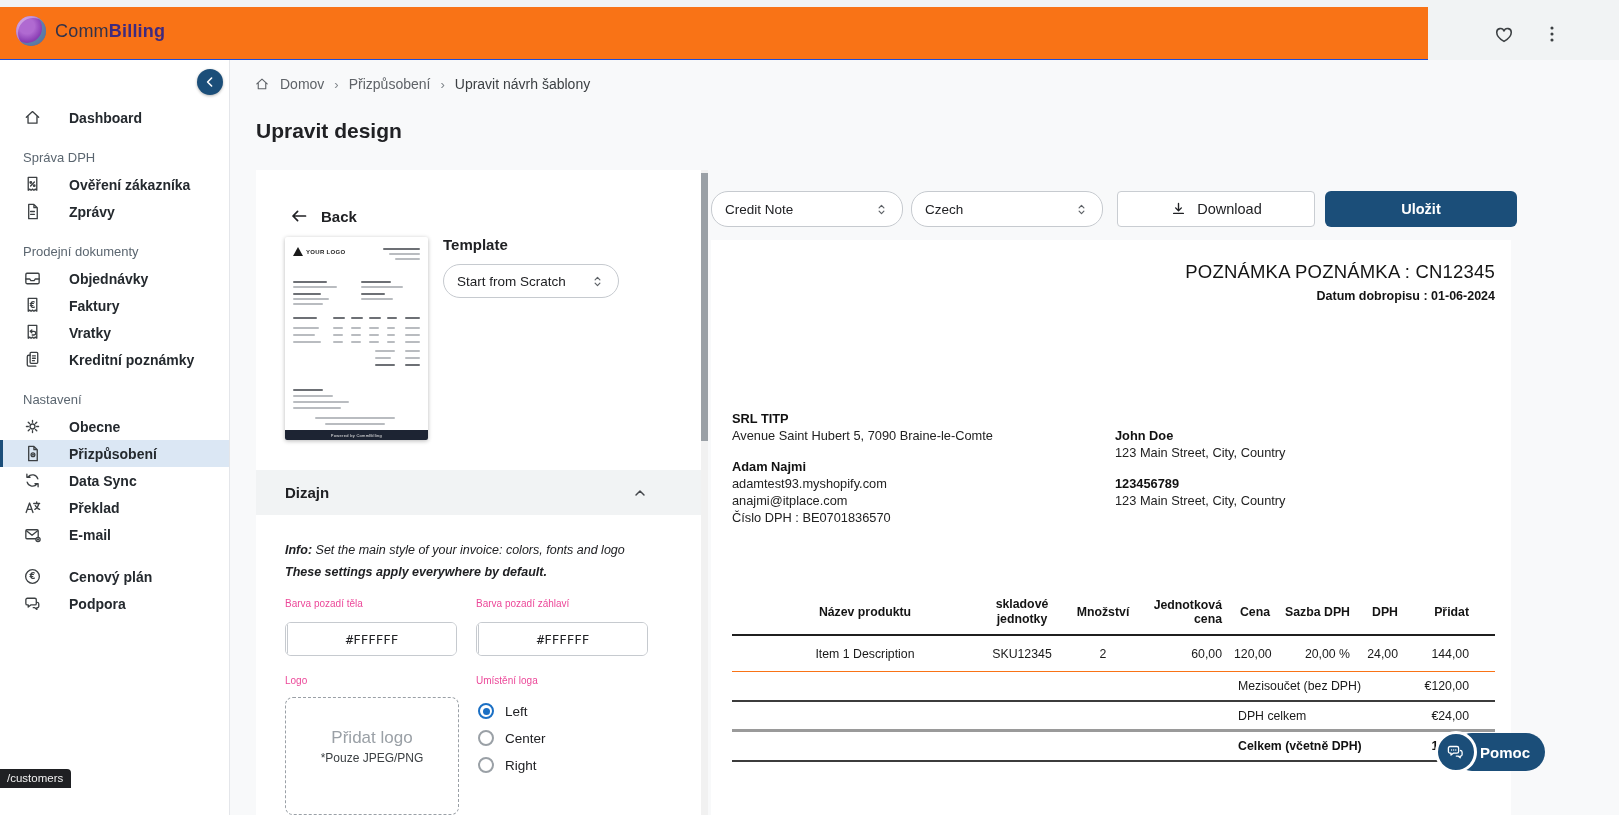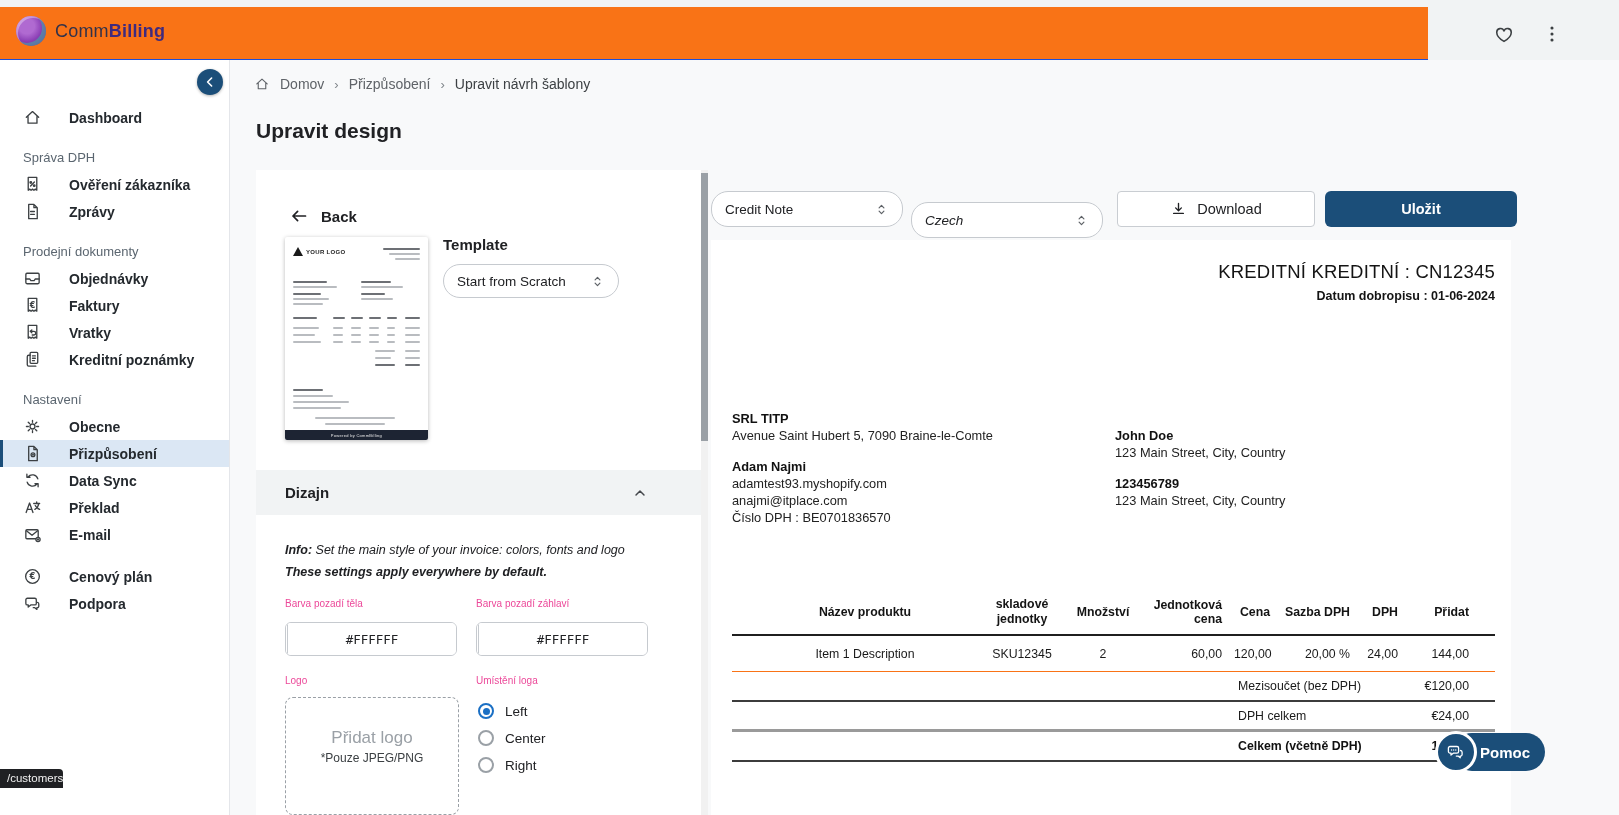--- a/index.html
+++ b/index.html
@@ -107,7 +107,7 @@
 
   
   #doc-select  { position:absolute; left:711px; top:191px; width:192px; height:36px; z-index:6; }
-  #lang-select { position:absolute; left:911px; top:202px; width:192px; height:36px; z-index:6;font-style:italic; }
+  #lang-select { position:absolute; left:911px; top:191px; width:192px; height:36px; z-index:6; }
   #download-btn { position:absolute; left:1117px; top:191px; width:198px; height:36px; background:#fff;
                   border:1px solid #c9cdd2; border-radius:4px; display:flex; align-items:center;
                   justify-content:center; gap:10px; font-size:14.5px; color:#202124; cursor:pointer; z-index:6; }

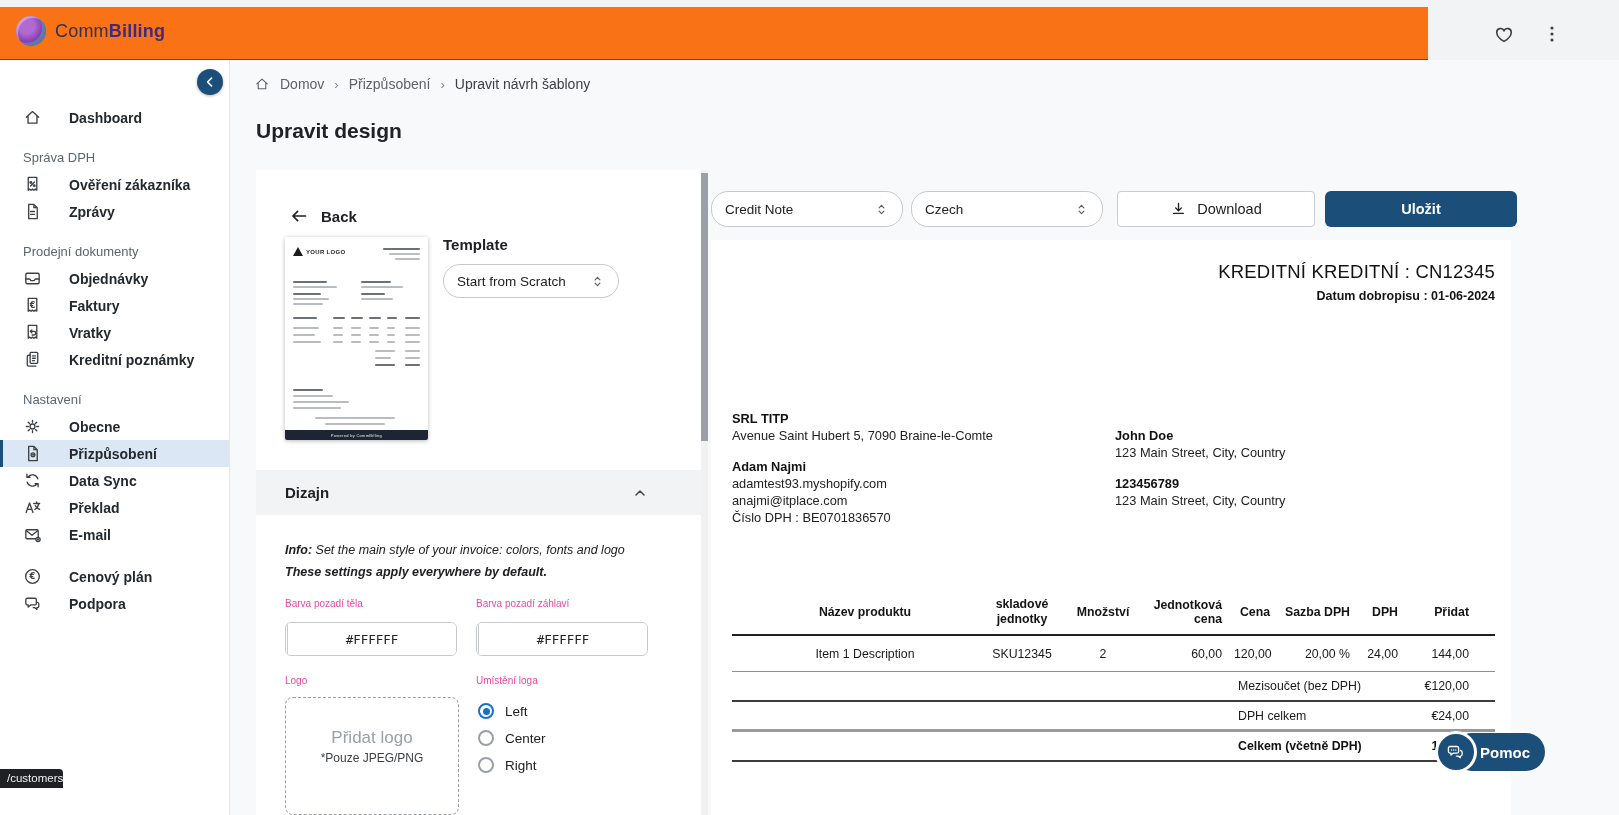--- a/index.html
+++ b/index.html
@@ -541,7 +541,7 @@
 <button id="save-btn">Uložit</button>
 
 <section id="doc">
-  <div id="doc-title">KREDITNÍ KREDITNÍ : CN12345</div>
+  <div id="doc-title">POZNÁMKA POZNÁMKA : CN12345</div>
   <div id="doc-date">Datum dobropisu : 01-06-2024</div>
 
   <div id="seller" class="addr">

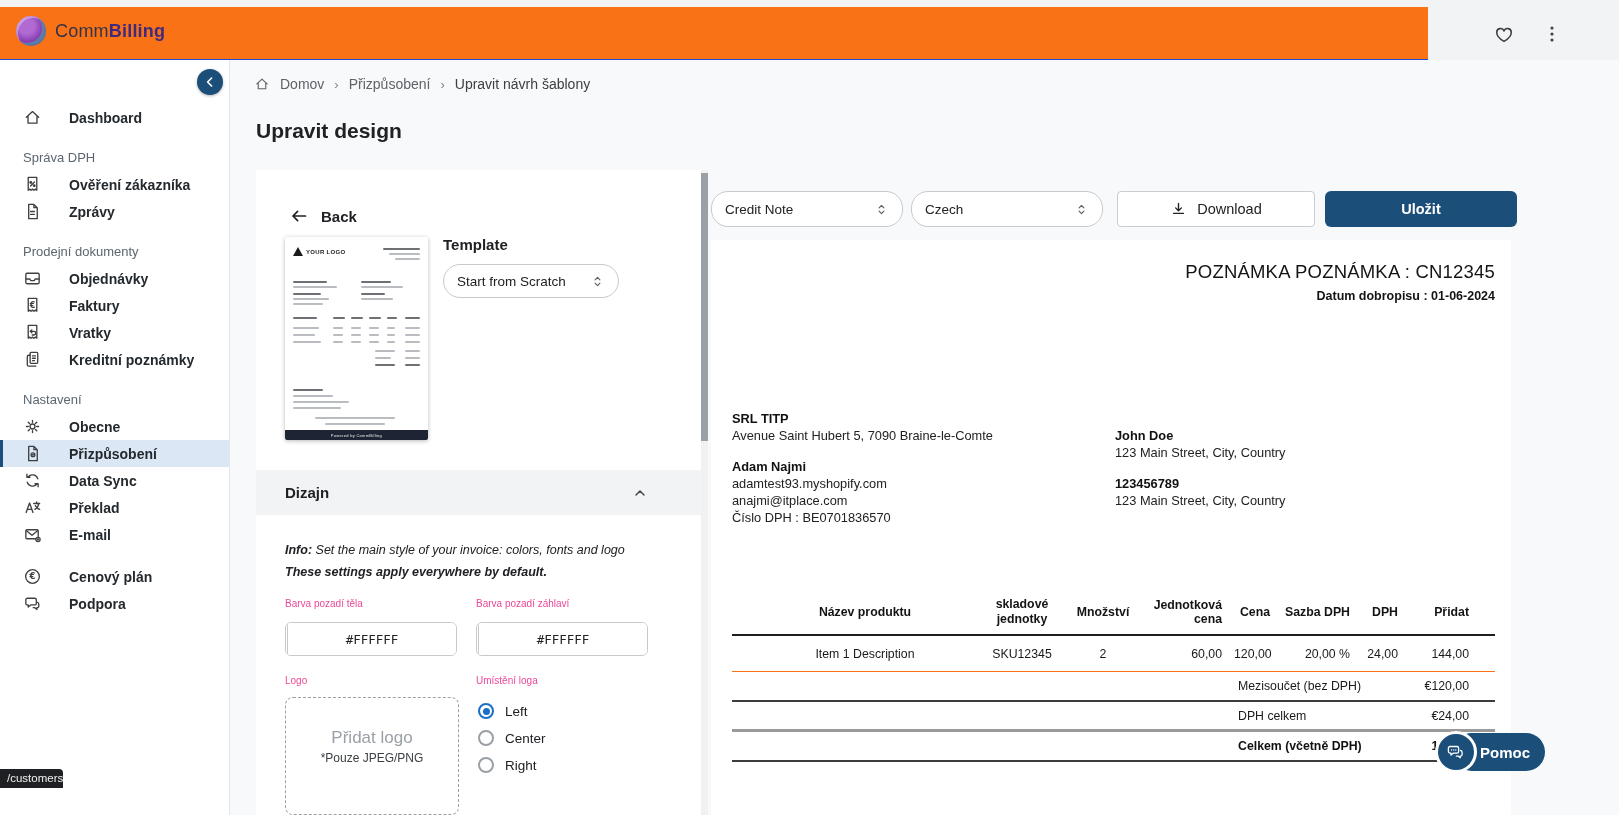--- a/index.html
+++ b/index.html
@@ -156,7 +156,7 @@
 
   
   #status-link { position:absolute; left:0; top:769px; background:#1f2023; color:#f1f1f1;
-                 font-size:11.5px; padding:3px 0 4px 7px; border-radius:0 4px 0 0; z-index:60; }
+                 font-size:11.5px; padding:3px 8px 4px 7px; border-radius:0 4px 0 0; z-index:60; }
 </style>
 </head>
 <body>

